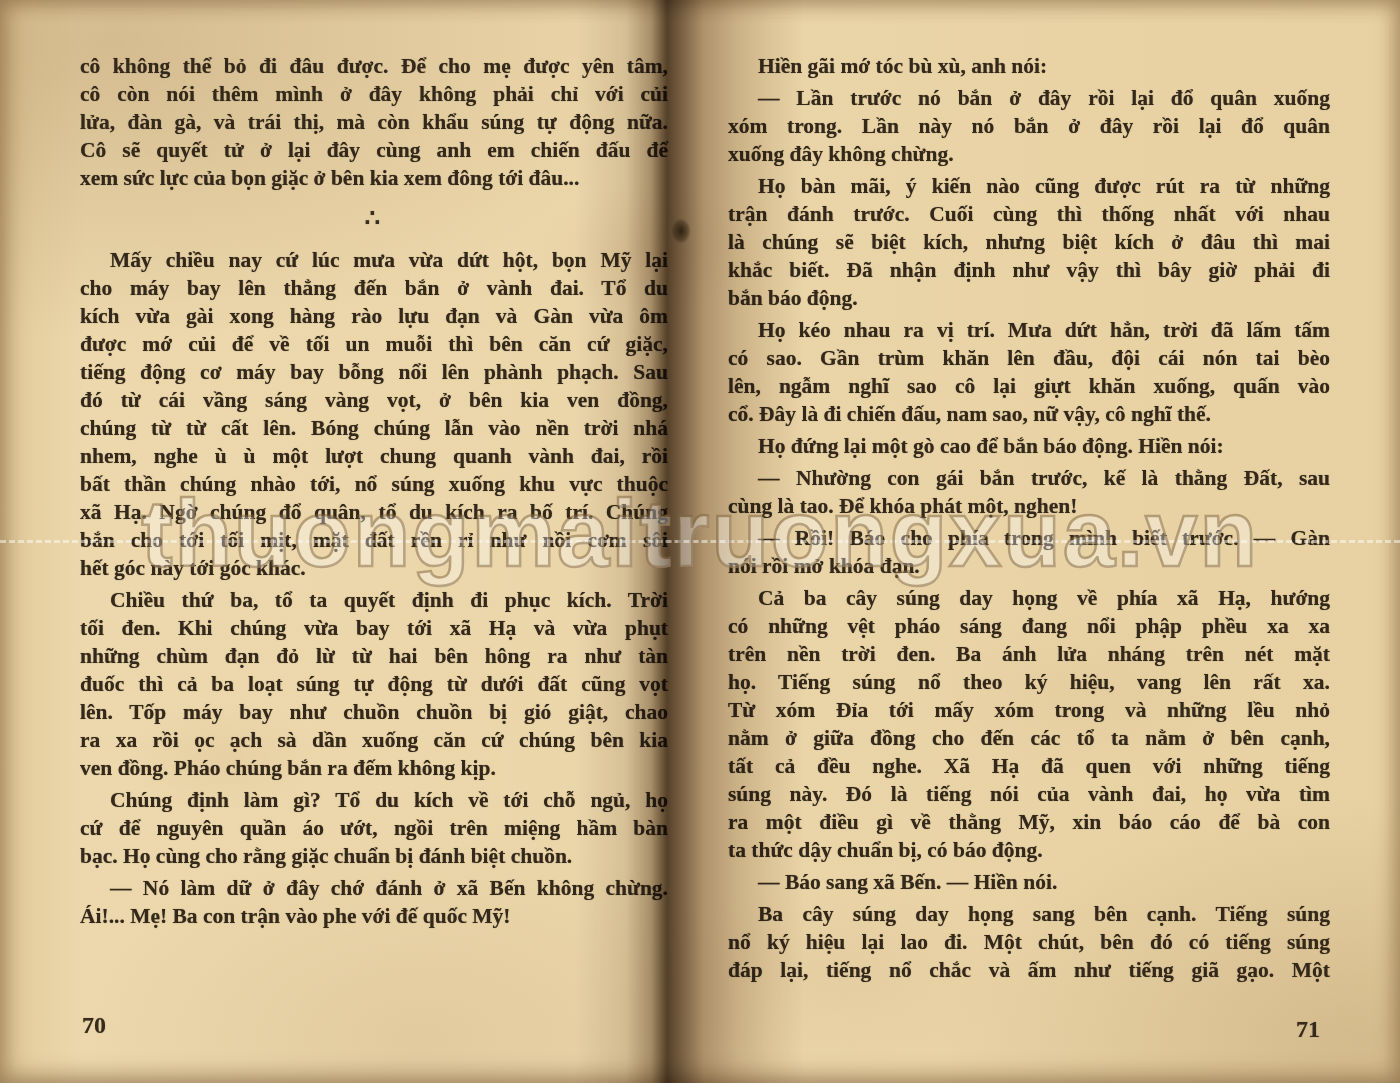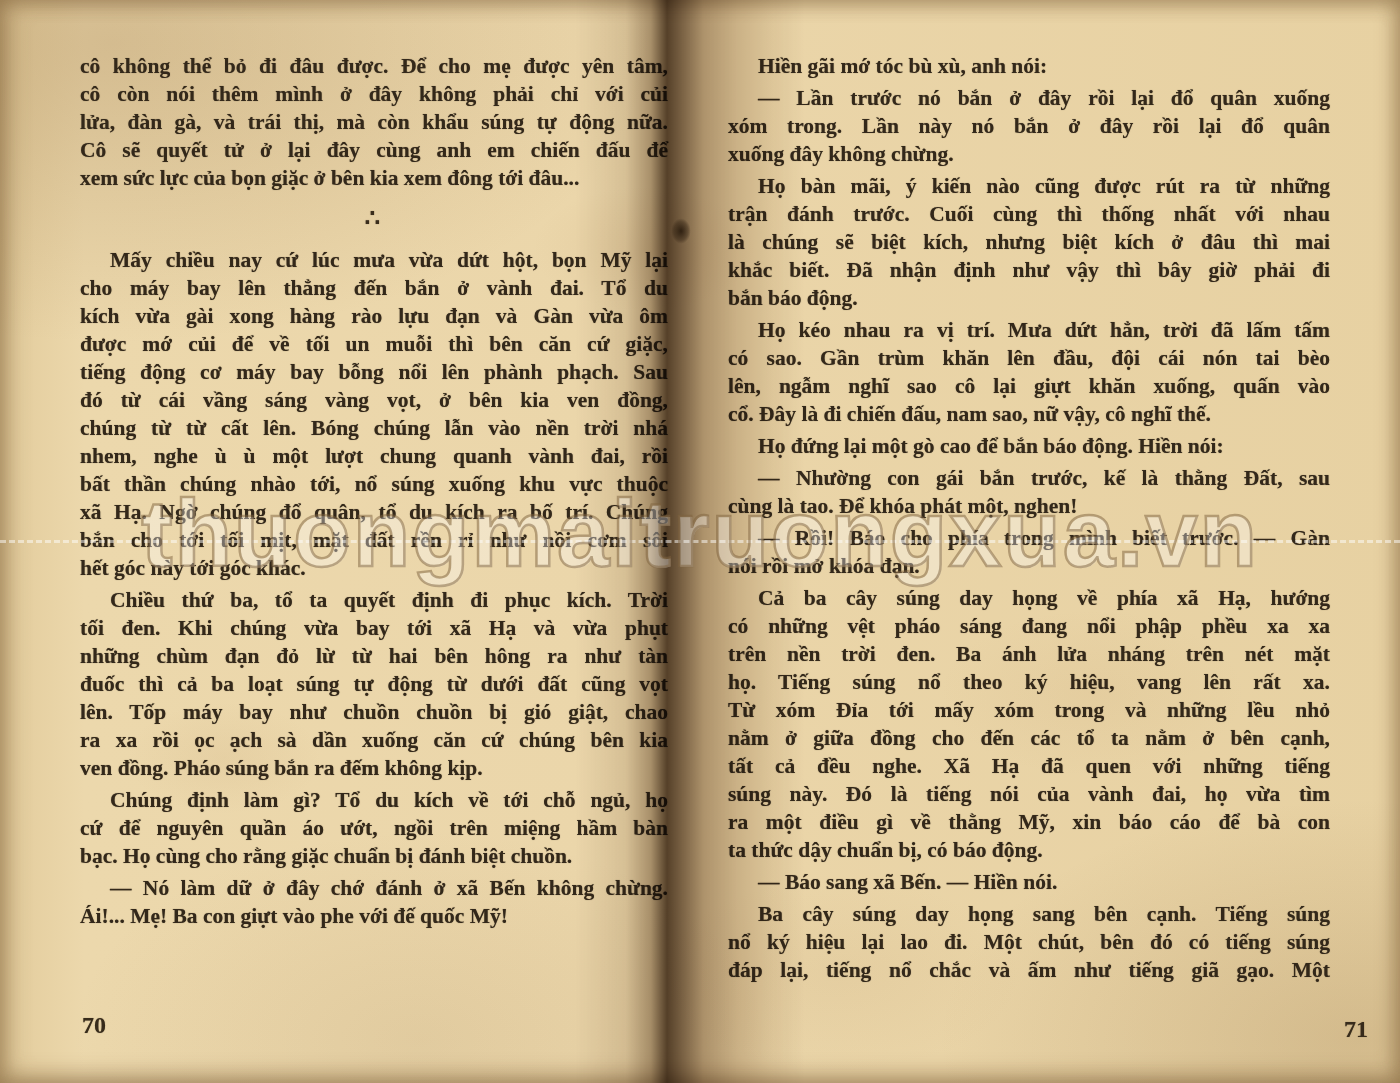--- a/index.html
+++ b/index.html
@@ -133,7 +133,7 @@
         <div class="line">đuốc thì cả ba loạt súng tự động từ dưới đất cũng vọt</div>
         <div class="line">lên. Tốp máy bay như chuồn chuồn bị gió giật, chao</div>
         <div class="line">ra xa rồi ọc ạch sà dần xuống căn cứ chúng bên kia</div>
-        <div class="line para-end">ven đồng. Pháo súng bắn ra đếm không kịp.</div>
+        <div class="line para-end">ven đồng. Pháo chúng bắn ra đếm không kịp.</div>
       </div>
       <div class="block">
         <div class="line indent">Chúng định làm gì? Tổ du kích về tới chỗ ngủ, họ</div>

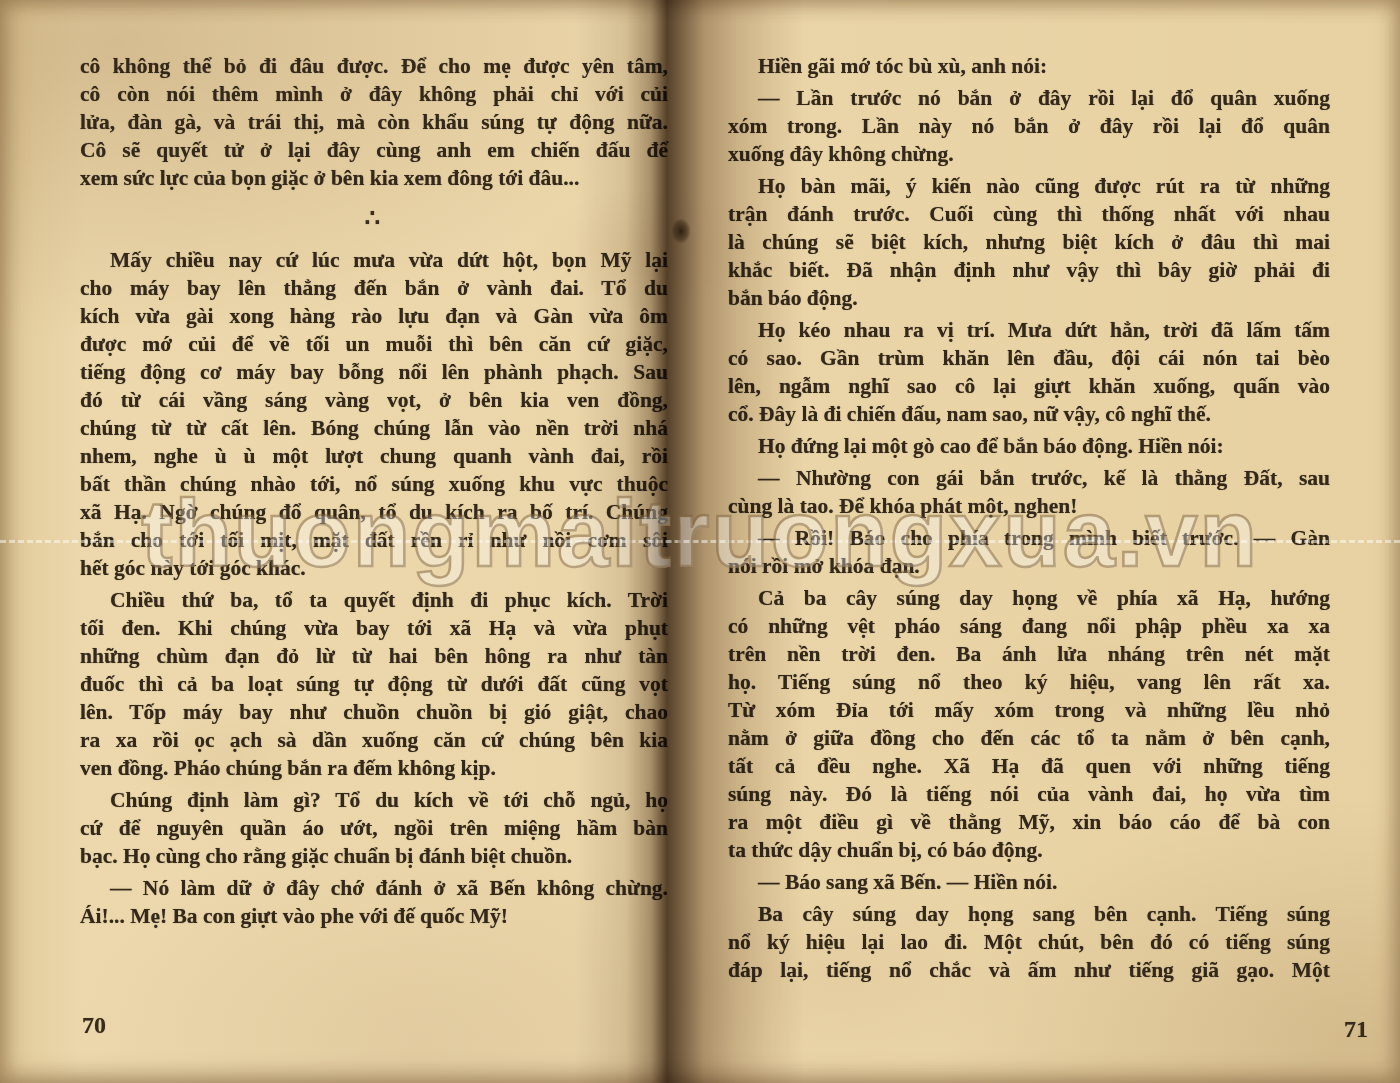--- a/index.html
+++ b/index.html
@@ -142,7 +142,7 @@
       </div>
       <div class="block">
         <div class="line indent">— Nó làm dữ ở đây chớ đánh ở xã Bến không chừng.</div>
-        <div class="line para-end">Ái!... Mẹ! Ba con giựt vào phe với đế quốc Mỹ!</div>
+        <div class="line para-end">Ái!... Mẹ! Ba con trận vào phe với đế quốc Mỹ!</div>
       </div>
     </div>
   <div class="page-text right" id="right-col">

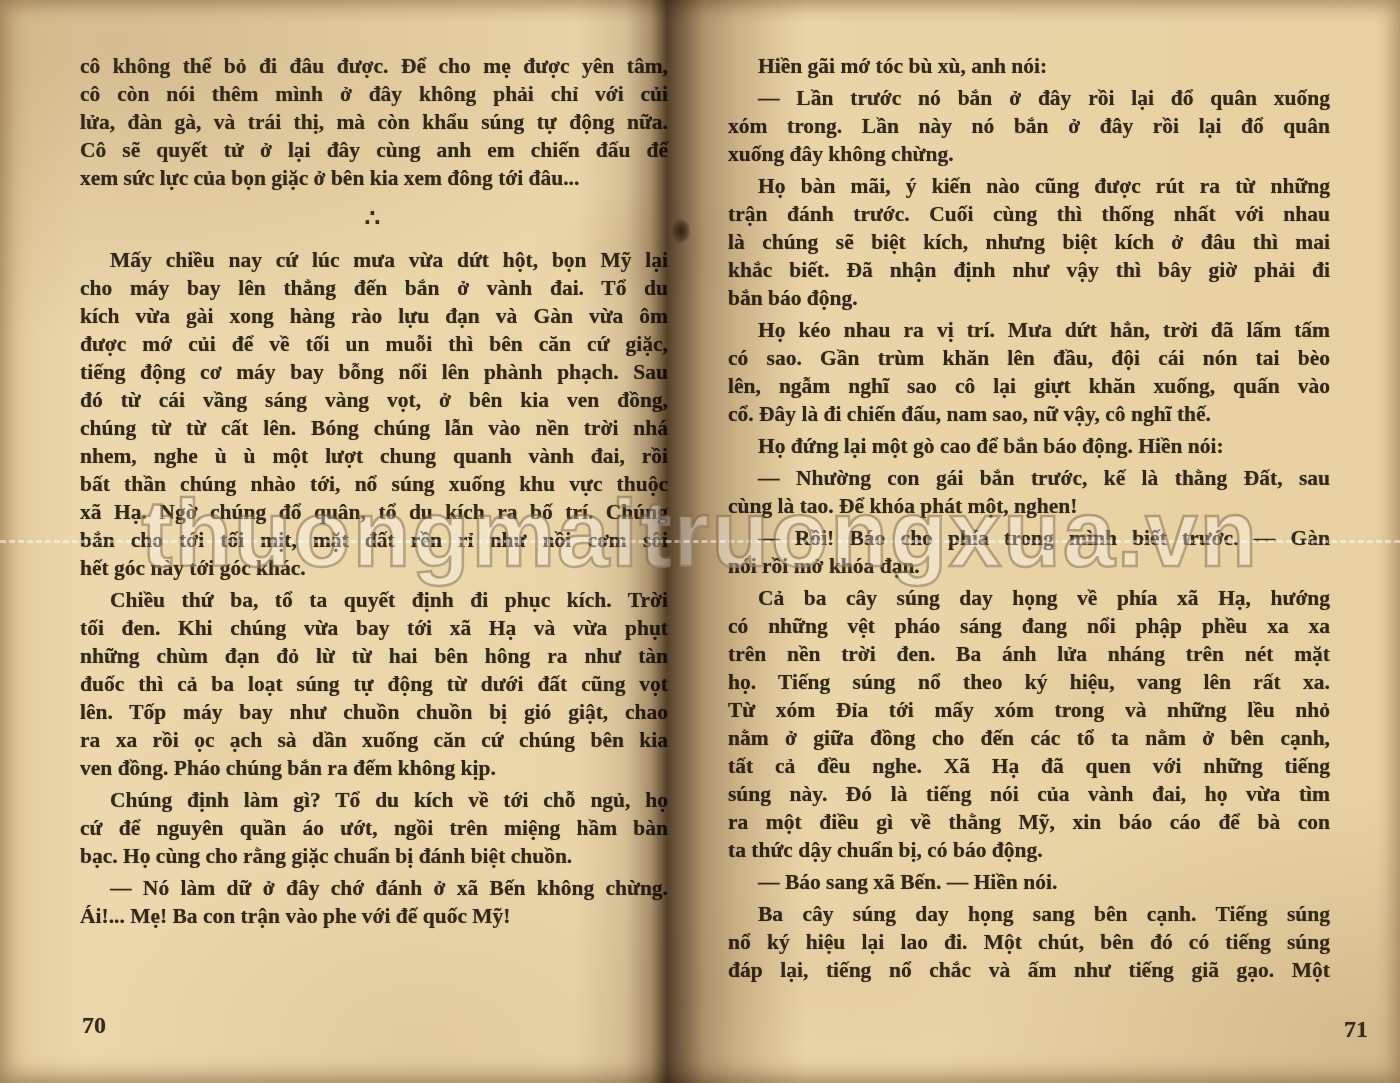--- a/index.html
+++ b/index.html
@@ -58,7 +58,7 @@
     text-shadow:0 0 1px rgba(51,40,26,0.5);
   }
   .page-number.left{left:82px;top:1012px;}
-  .page-number.right{left:1344px;top:1016px;}
+  .page-number.right{left:1296px;top:1016px;}
   
   .gutter{
     position:absolute;z-index:3;top:0;left:575px;width:230px;height:1083px;

